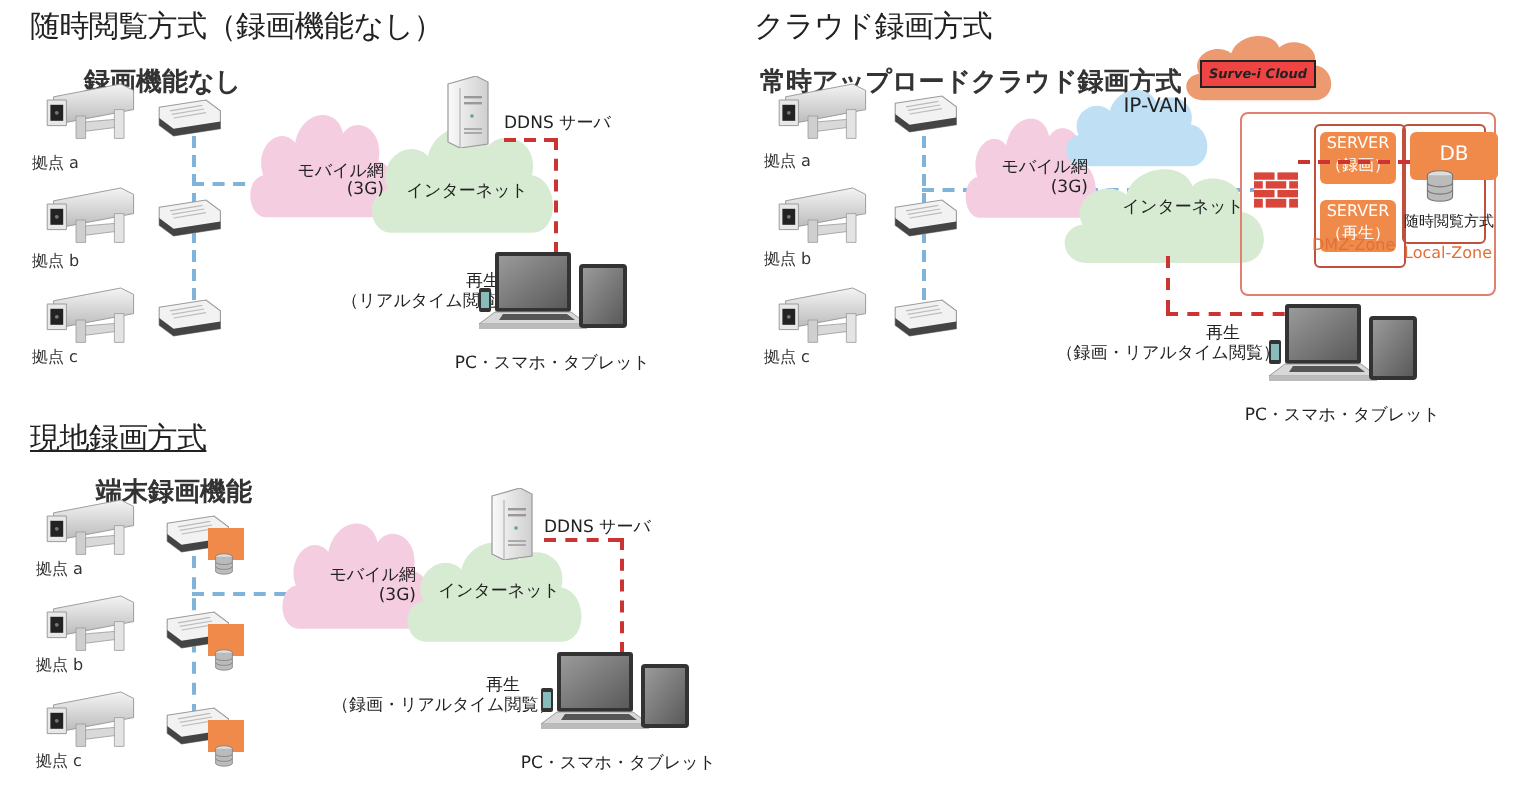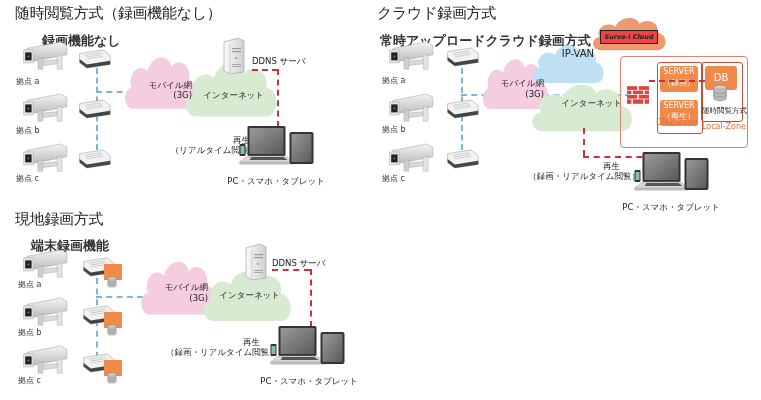--- a/index.html
+++ b/index.html
@@ -195,7 +195,7 @@
   <div class="abs zone-lbl" style="left:656px;top:118px;">DMZ-Zone</div>
 
   <div class="abs" style="left:701px;top:62px;width:40px;height:58px;border:1.5px solid #c0503a;border-radius:3px;"></div>
-  <div class="srv-box" style="left:705px;top:66px;width:32px;height:24px;font-size:10px;line-height:24px;">DB</div>
+  <div class="srv-box" style="left:705px;top:66px;width:44px;height:24px;font-size:10px;line-height:24px;">DB</div>
   <svg style="left:711px;top:84px;" width="18" height="18">
       <use href="#storage" width="18" height="18"></use>
     </svg>

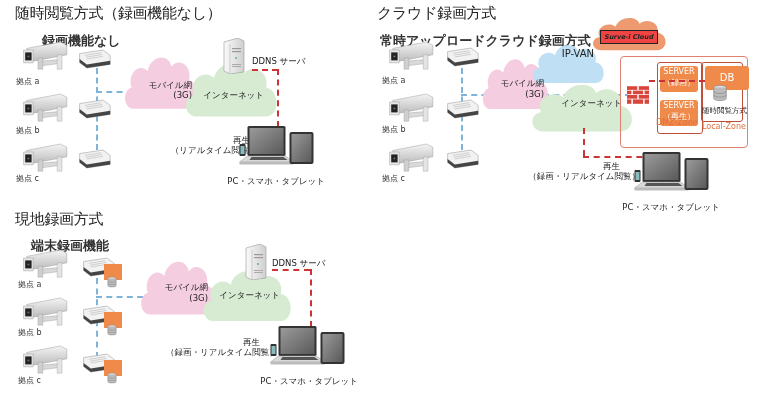--- a/index.html
+++ b/index.html
@@ -244,7 +244,7 @@
 </div>
 
 <div>
-  <div class="abs title" style="left:15px;top:210px;">現地録画方式</div>
+  <div class="abs title" style="left:15px;top:210px;text-decoration:underline;">現地録画方式</div>
   <div class="abs sub" style="left:31px;top:237px;">端末録画機能</div>
 
   <div class="vline" style="left:96px;top:278px;height:80px;"></div>

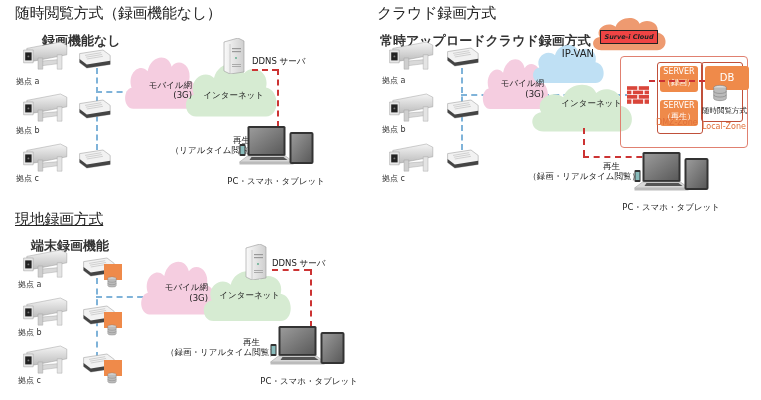--- a/index.html
+++ b/index.html
@@ -245,7 +245,7 @@
 
 <div>
   <div class="abs title" style="left:15px;top:210px;text-decoration:underline;">現地録画方式</div>
-  <div class="abs sub" style="left:31px;top:237px;">端末録画機能</div>
+  <div class="abs sub" style="left:48px;top:237px;">端末録画機能</div>
 
   <div class="vline" style="left:96px;top:278px;height:80px;"></div>
   <div class="hline" style="left:96px;top:296px;width:150px;"></div>

